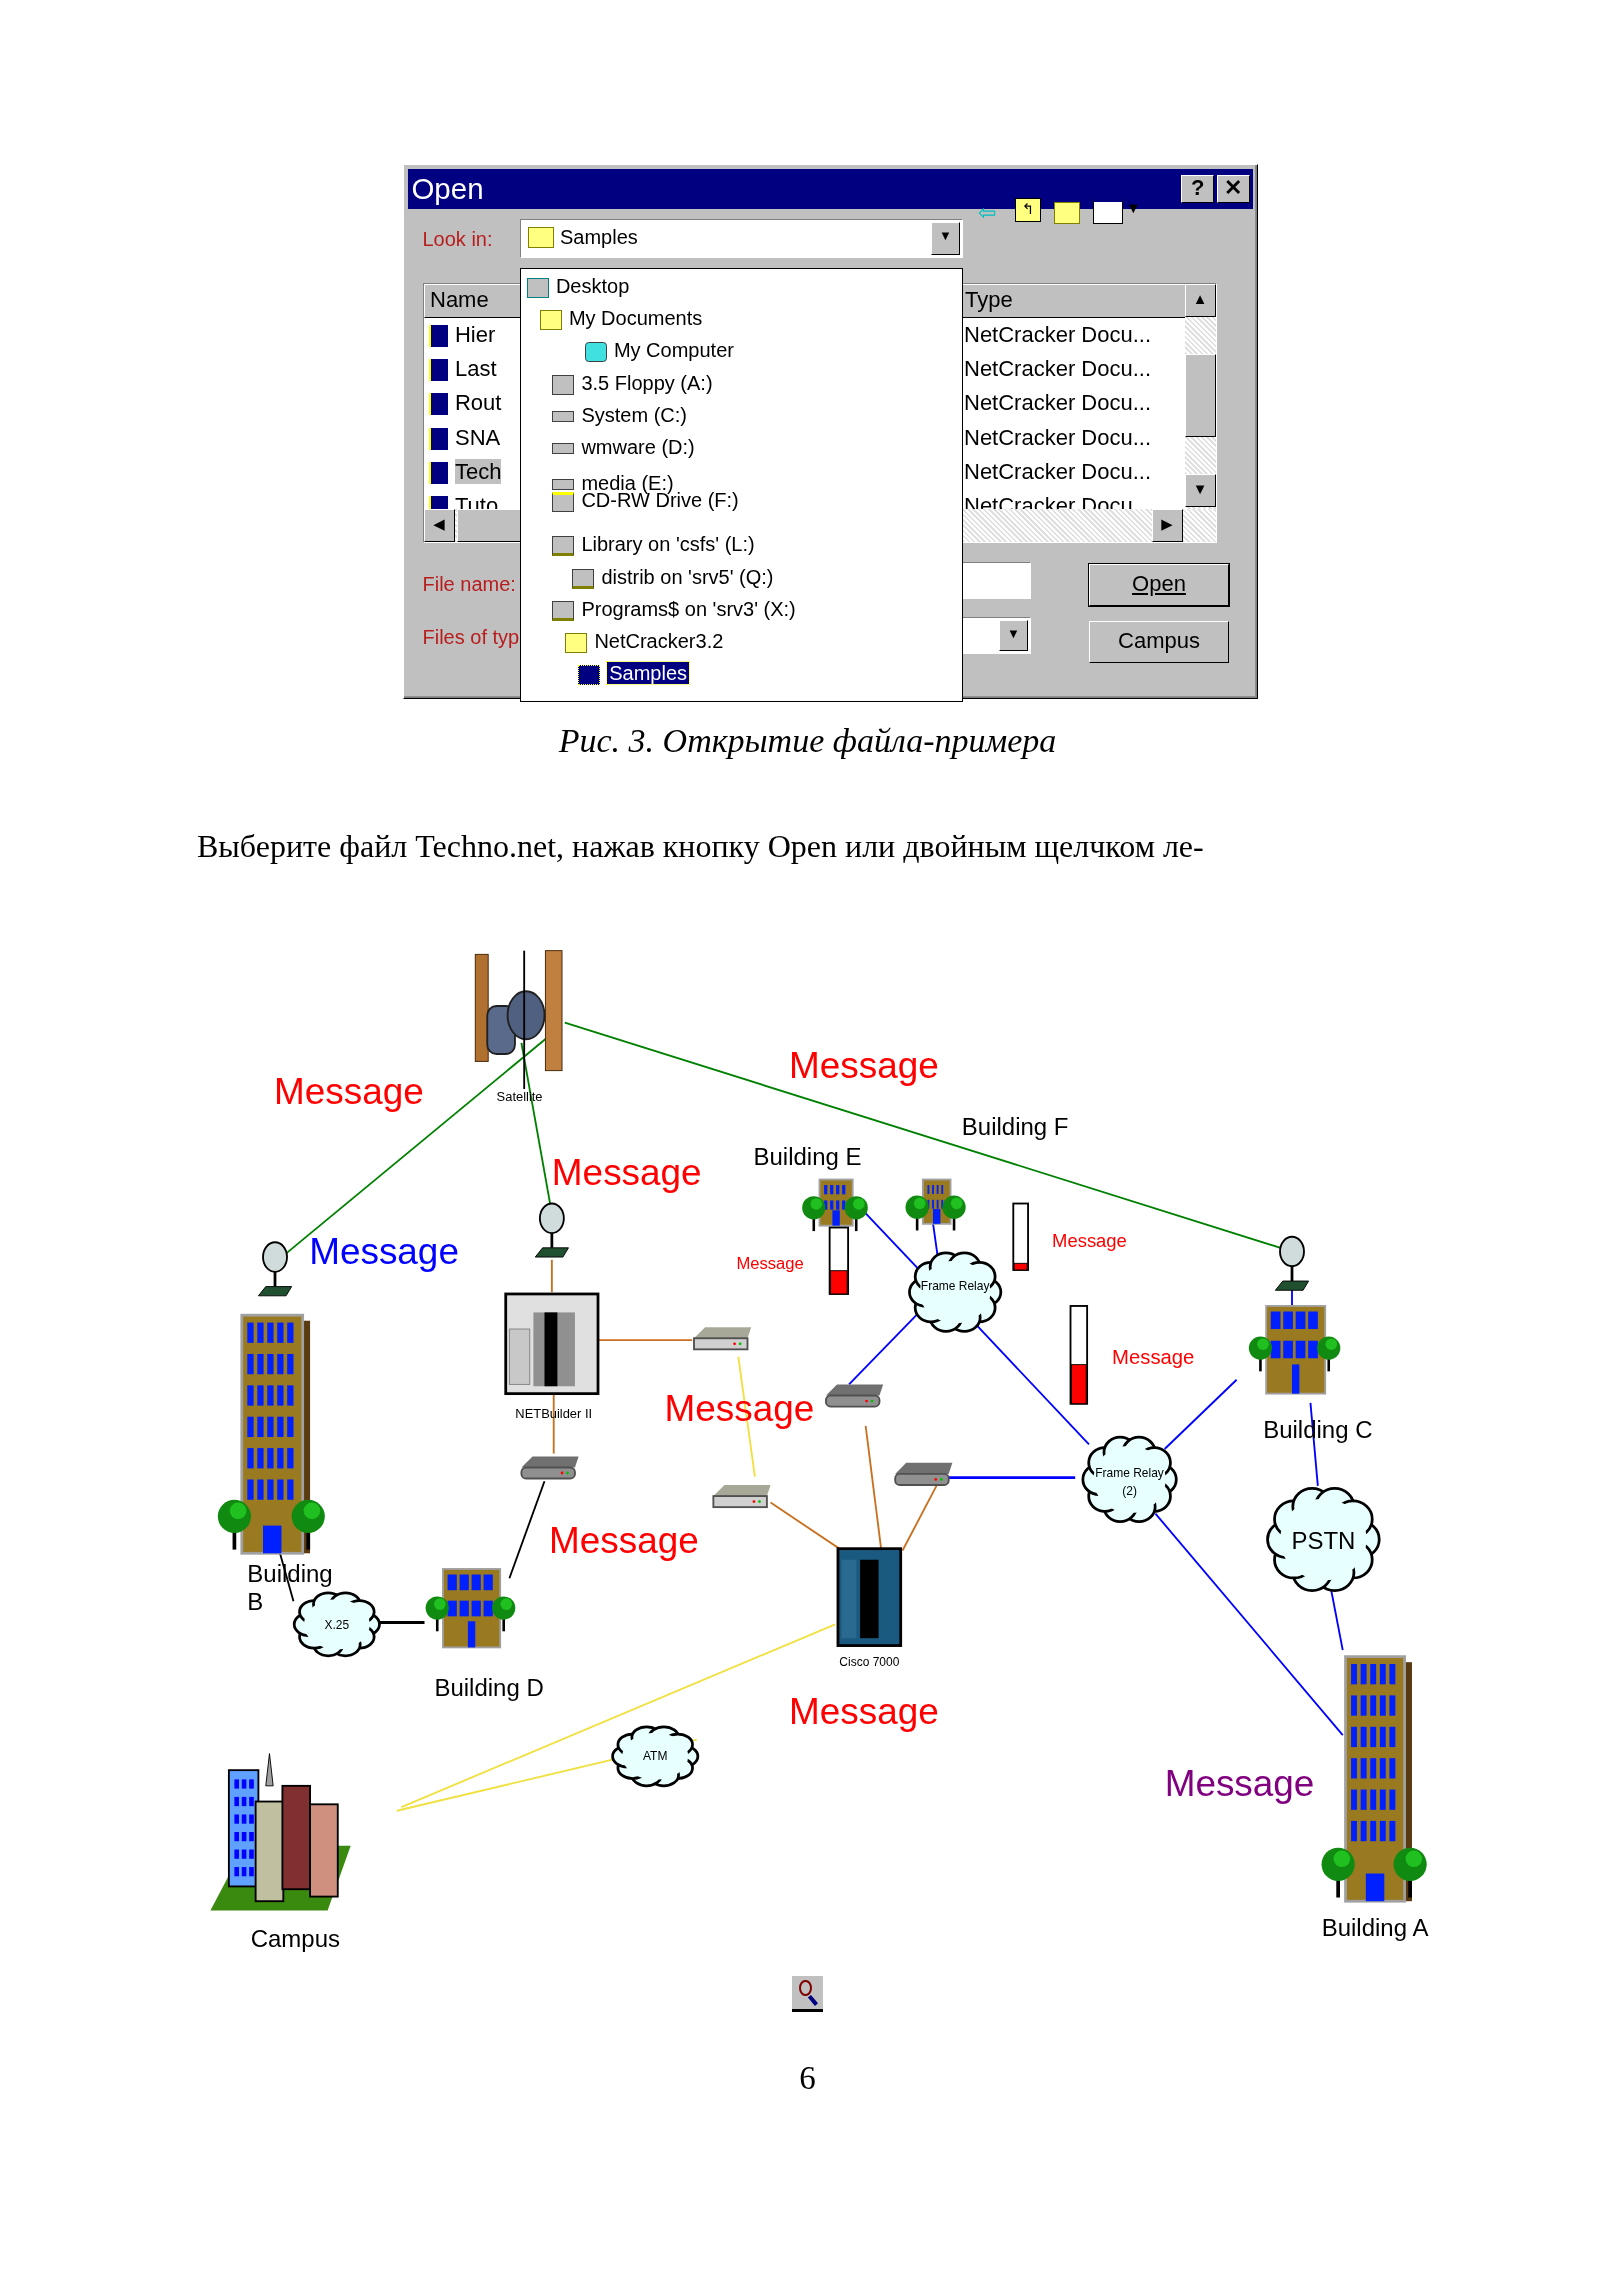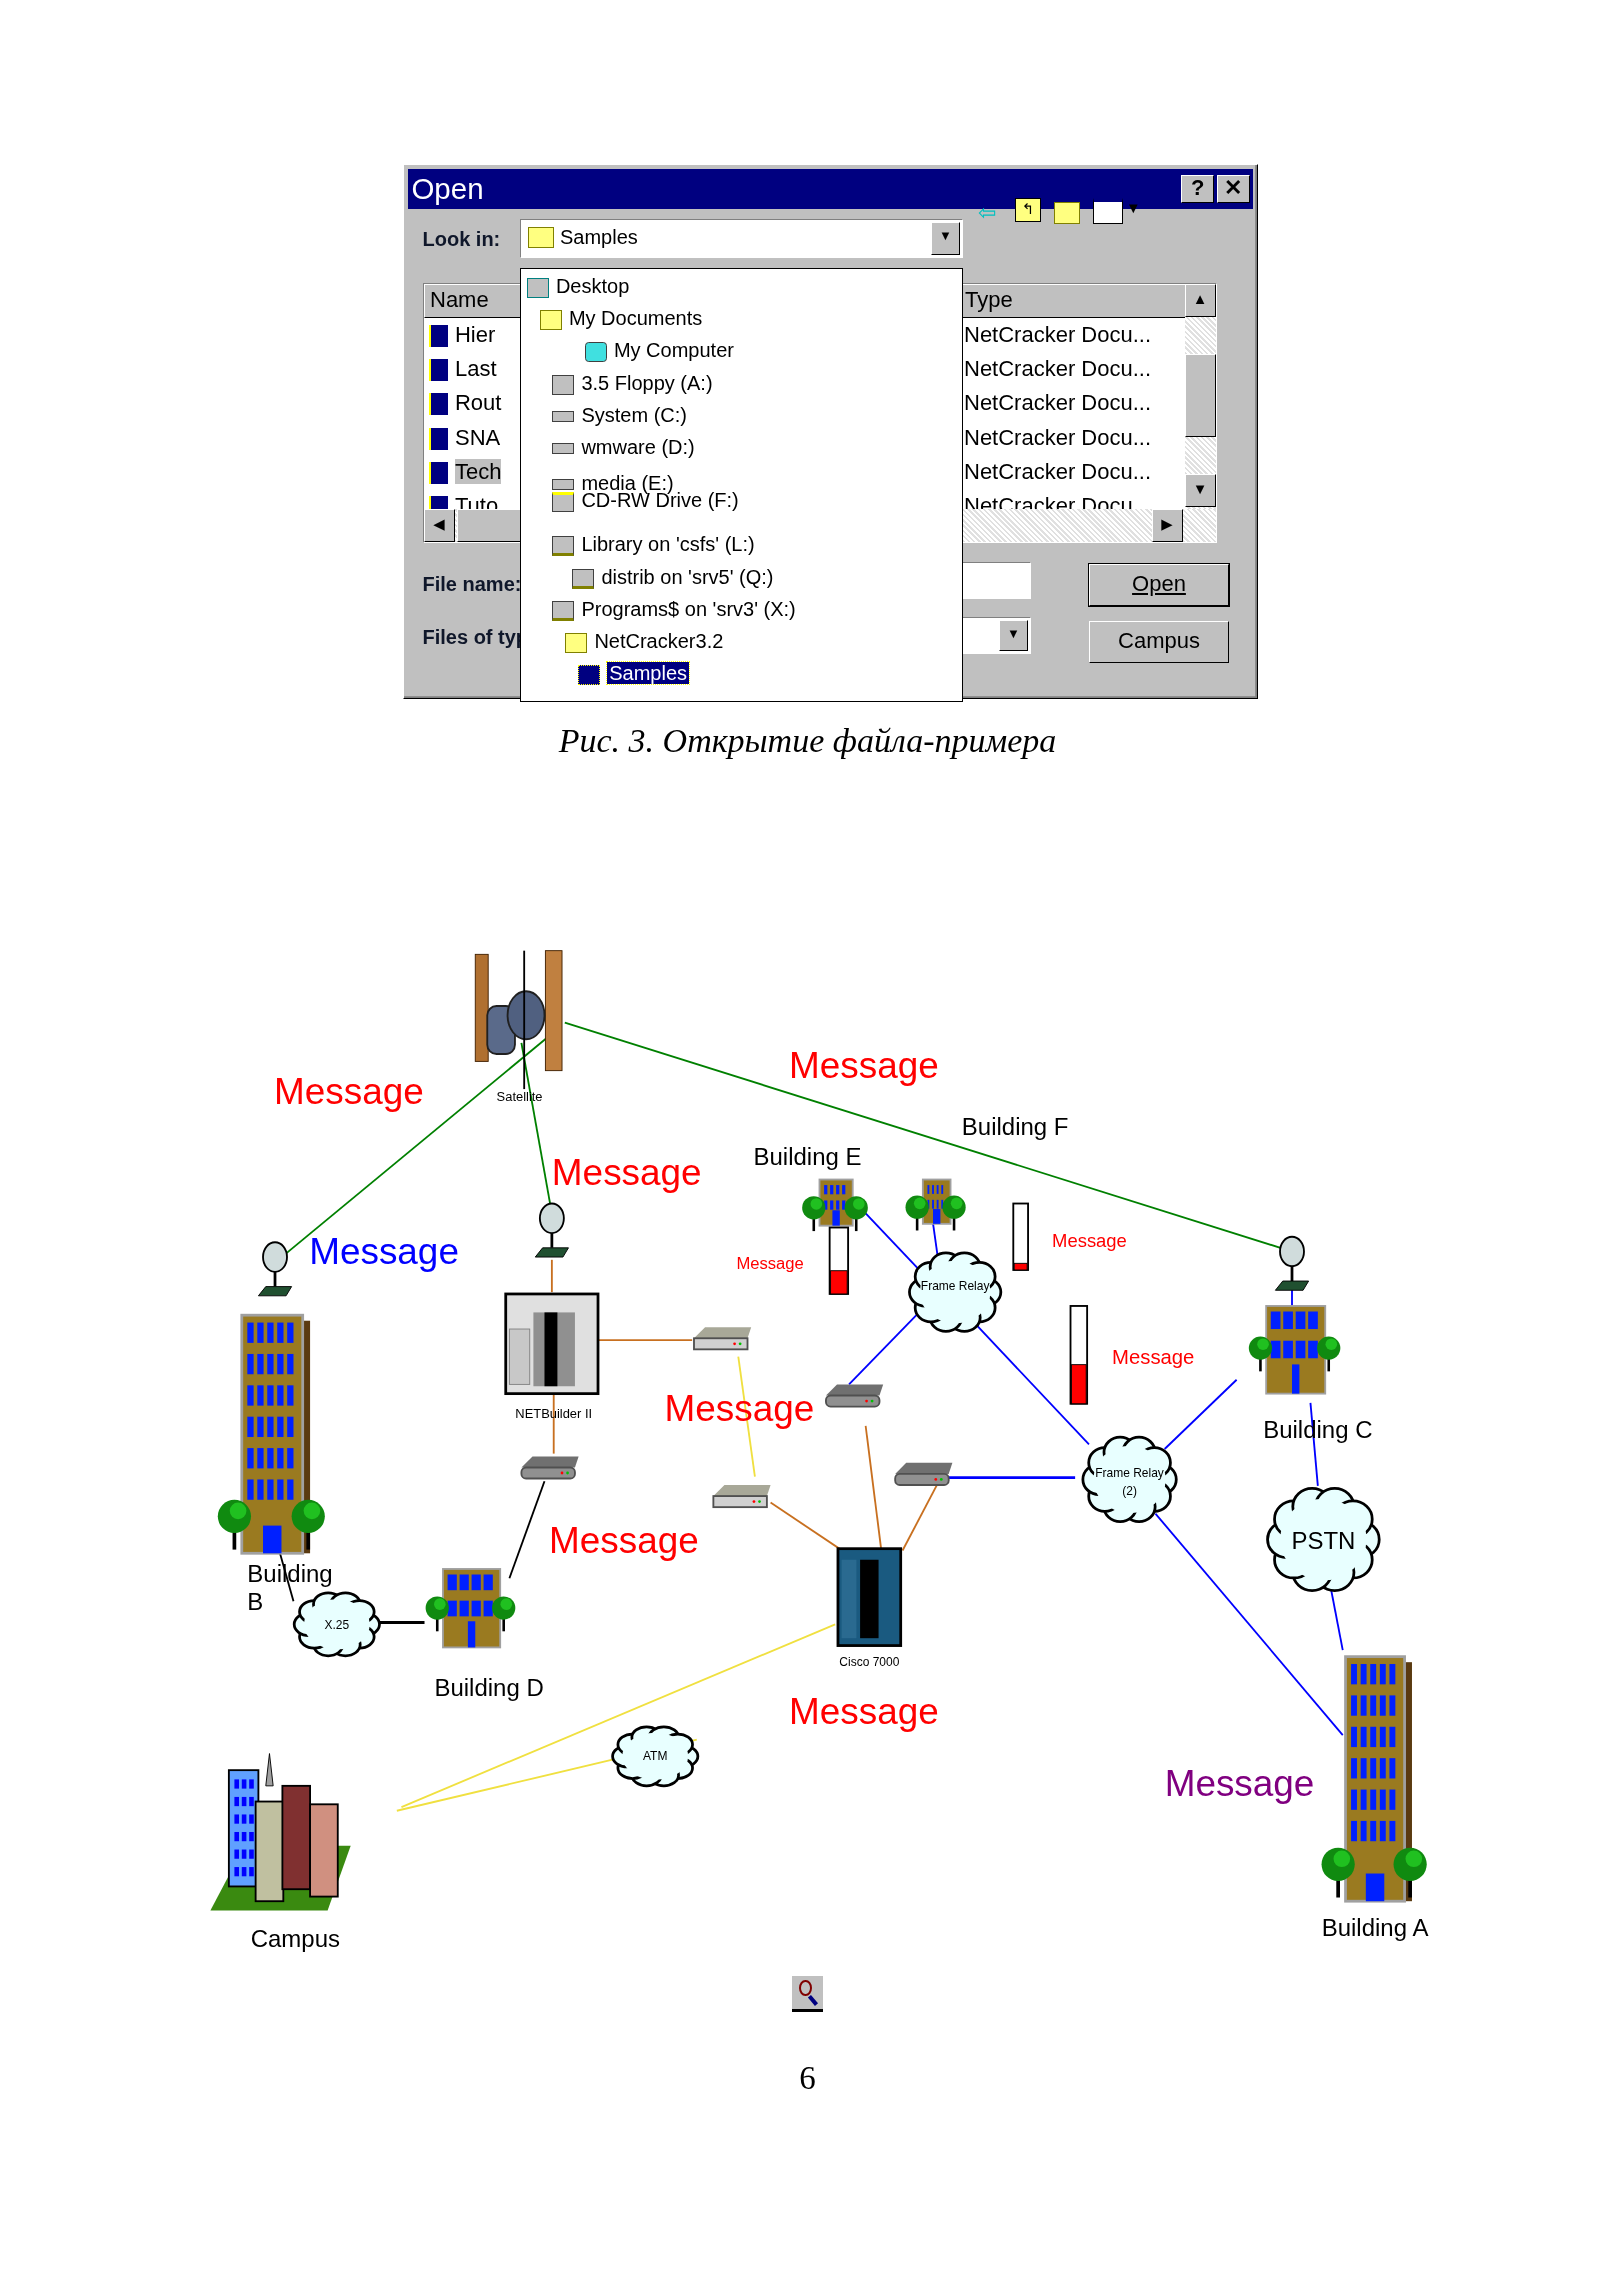--- a/index.html
+++ b/index.html
@@ -9,7 +9,7 @@
   .dlg{left:403px;top:164px;width:855px;height:535px;background:#c0c0c0;border:1.8px solid #fff;border-right-color:#000;border-bottom-color:#000;box-shadow:inset -1.8px -1.8px 0 #808080;box-sizing:border-box;font-family:"Liberation Sans",sans-serif;}
   .titlebar{position:absolute;left:3.7px;top:3.7px;right:3.7px;height:40px;background:#000080;color:#fff;font-size:29.5px;line-height:40px;padding-left:3.7px;}
   .tbtn{position:absolute;top:6.5px;width:33px;height:28px;background:#c0c0c0;border:1.8px solid #fff;border-right-color:#000;border-bottom-color:#000;box-sizing:border-box;color:#000;font-weight:bold;font-size:22px;line-height:24px;text-align:center;}
-  .lbl{position:absolute;font-size:20px;color:#0f172a;font-weight:bold;}
+  .lbl{position:absolute;font-size:20px;color:#b91c1c;}
   .combo{position:absolute;background:#fff;border:1.8px solid #808080;border-right-color:#fff;border-bottom-color:#fff;box-sizing:border-box;font-size:20px;}
   .ddbtn{position:absolute;top:1.8px;right:1.8px;width:29.5px;bottom:1.8px;background:#c0c0c0;border:1.8px solid #fff;border-right-color:#000;border-bottom-color:#000;box-sizing:border-box;font-size:13px;text-align:center;line-height:26px;}
   .listbox{position:absolute;left:18.5px;top:118px;width:794px;height:260px;background:#fff;border:1.8px solid #808080;border-right-color:#fff;border-bottom-color:#fff;box-sizing:border-box;overflow:hidden;}

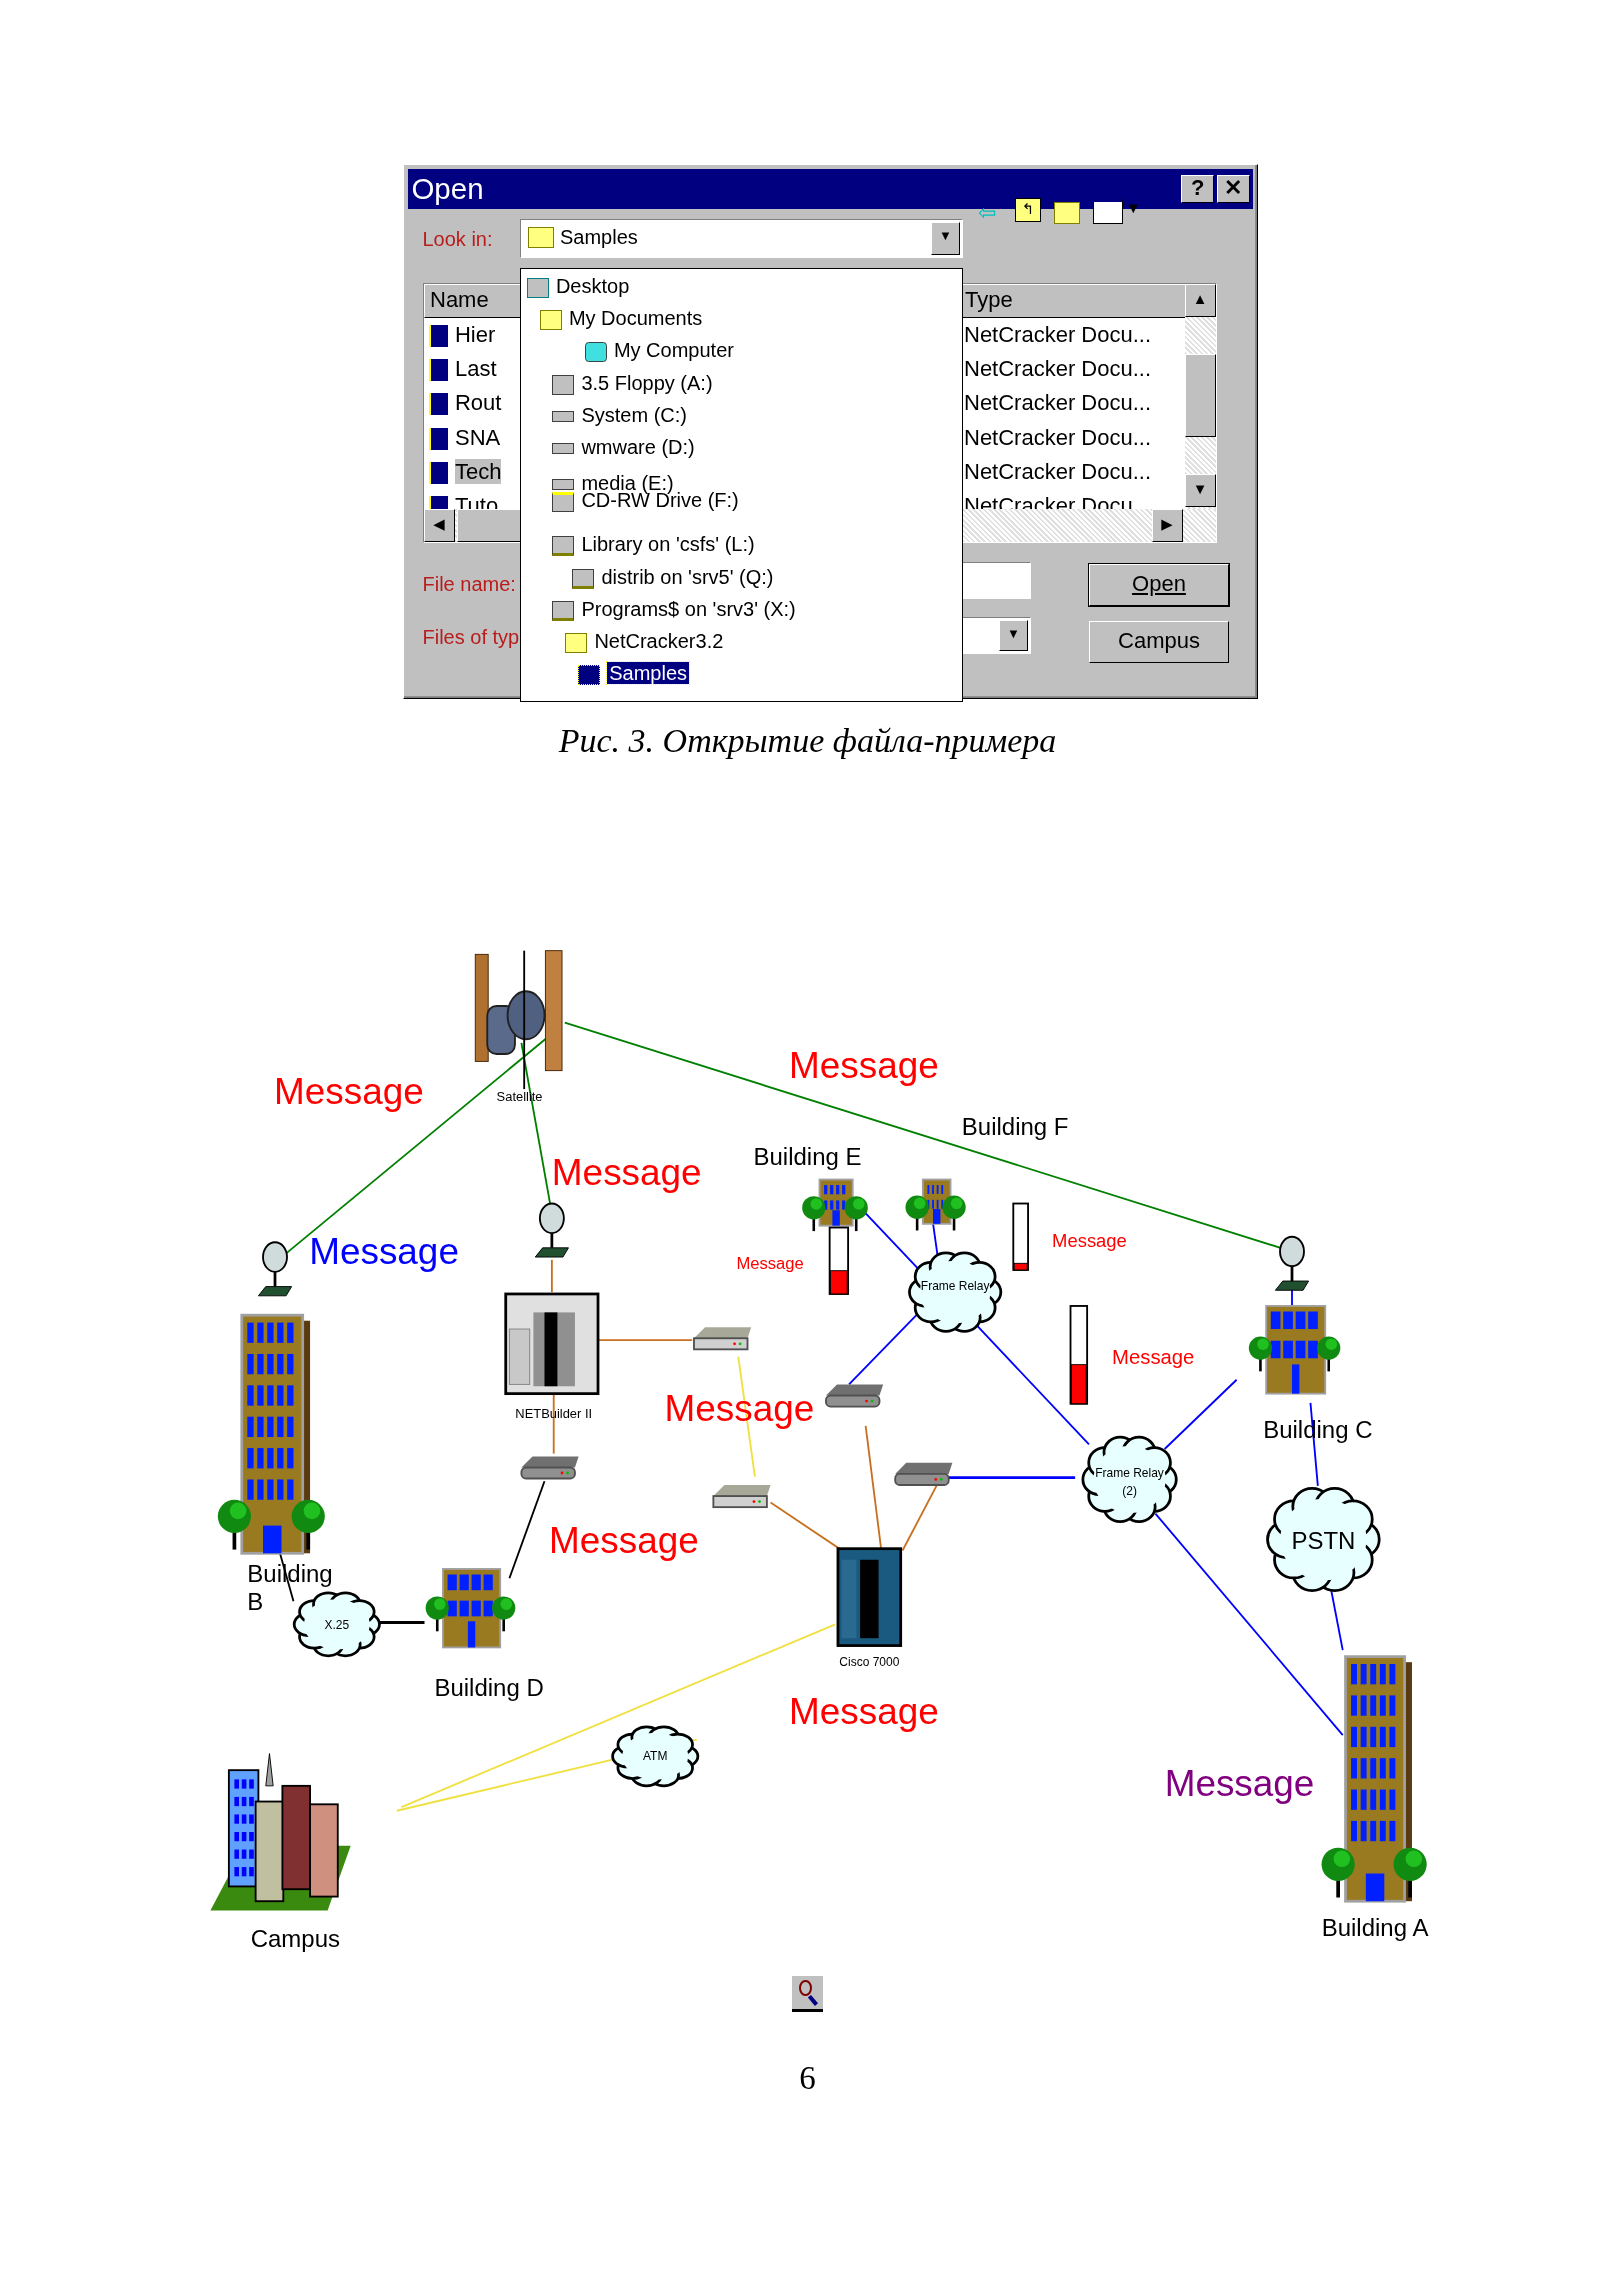--- a/index.html
+++ b/index.html
@@ -111,6 +111,7 @@
 <div class="abs caption" style="top:722px">Рис. 3. Открытие файла-примера</div>
 
 <div class="abs para" style="top:824px">
+  <div>Выберите  файл Techno.net, нажав кнопку Open или двойным щелчком ле-</div>
 </div>
 
 <svg id="diagram" width="1615" height="2288" viewBox="0 0 1750 2479">

